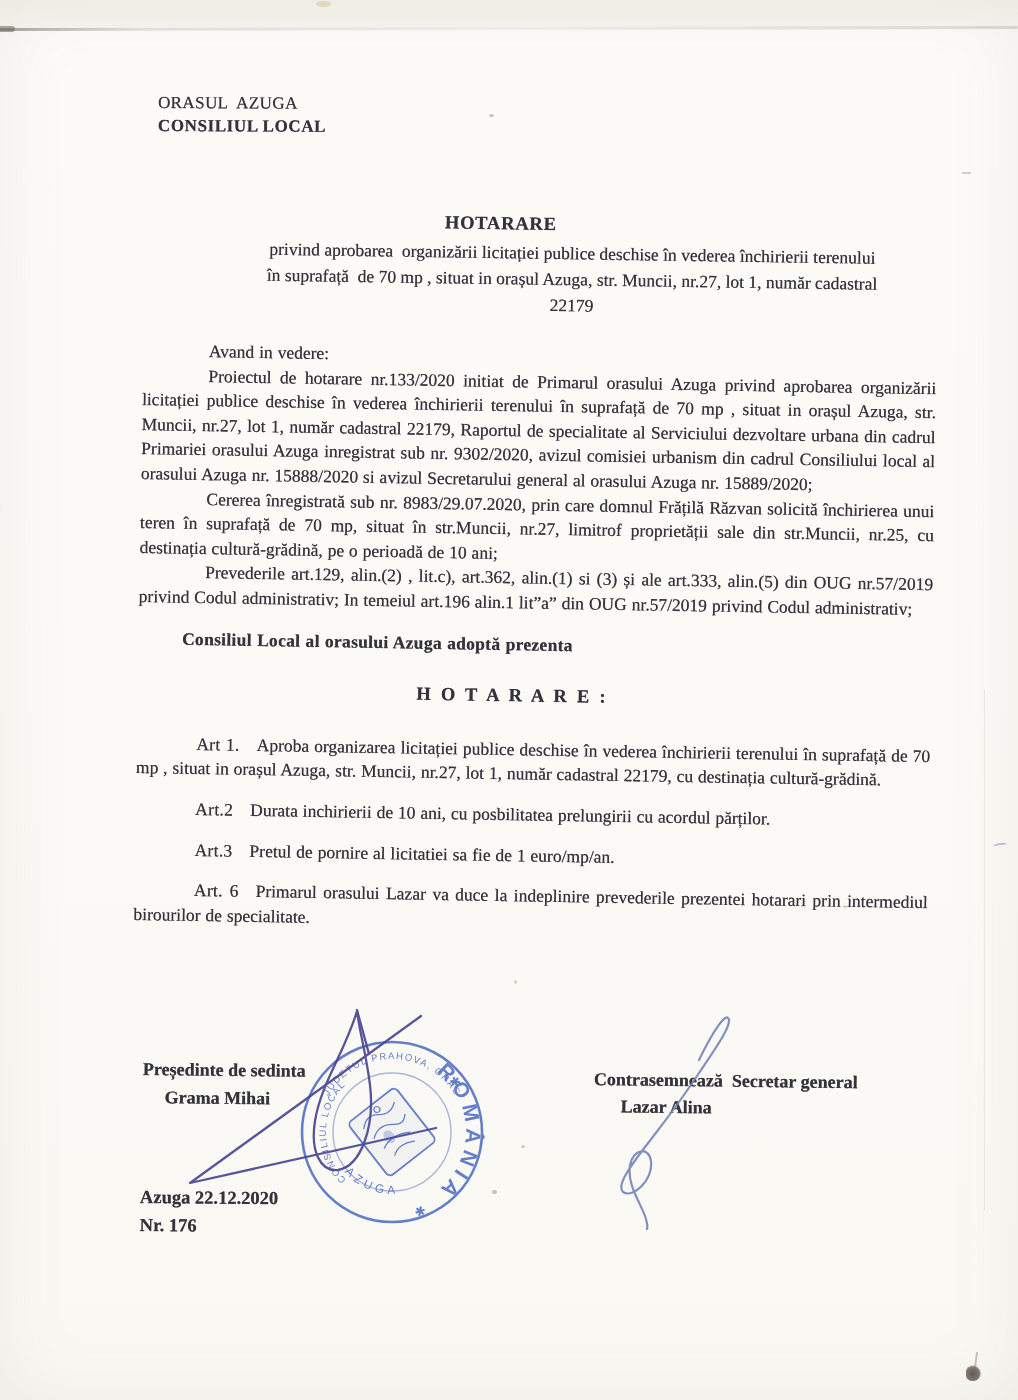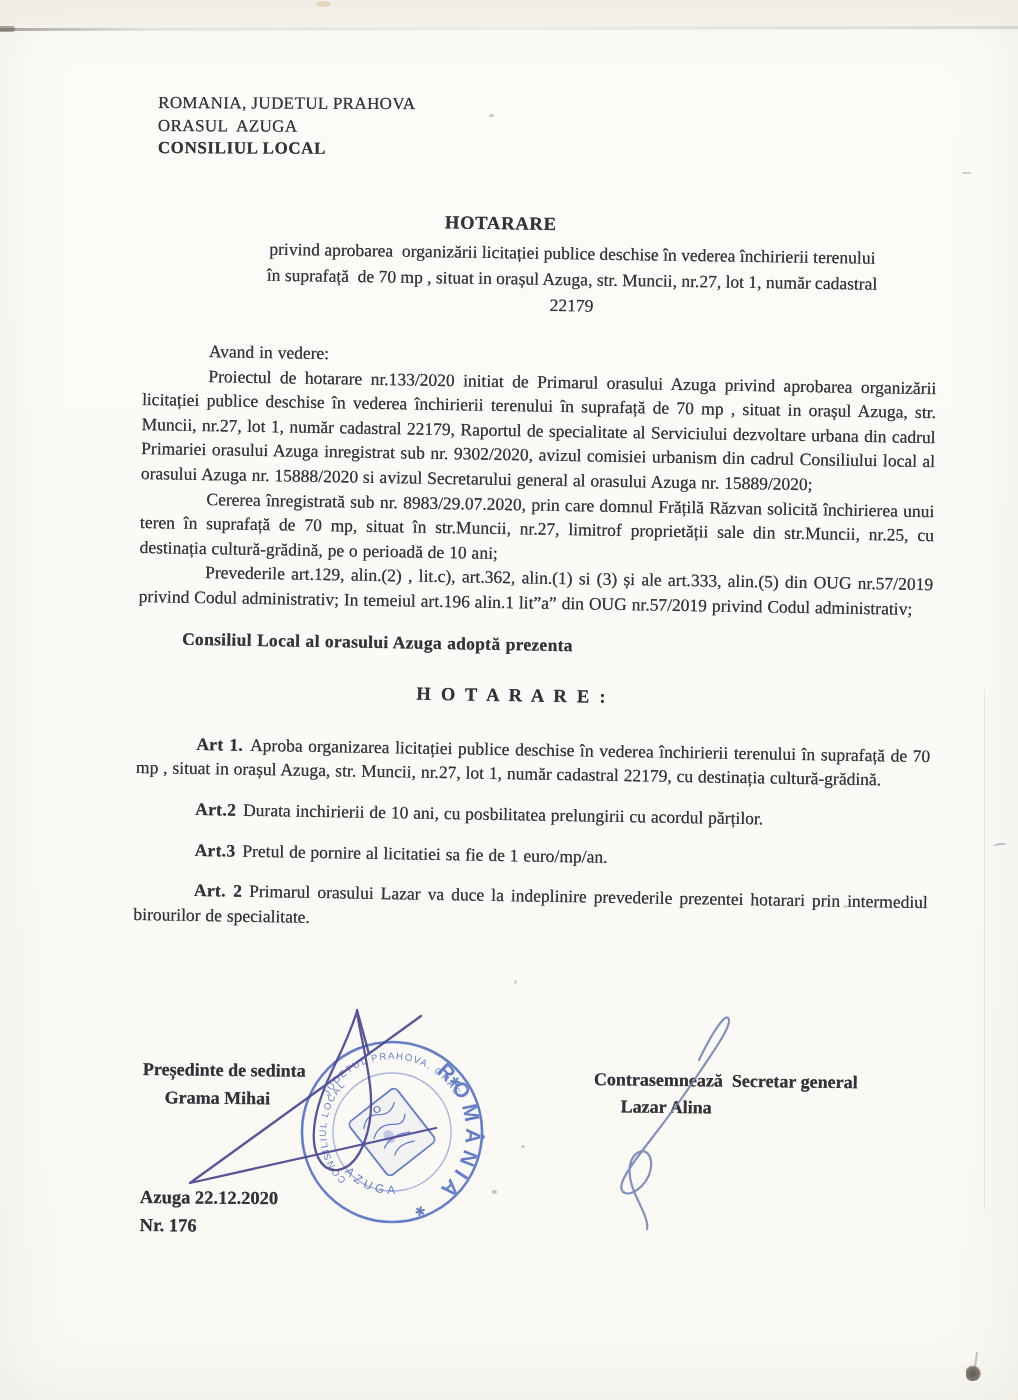--- a/index.html
+++ b/index.html
@@ -81,7 +81,6 @@
   <div class="art smudge-tail"></div>
 
   <div class="header t">
-    <div>ROMANIA, JUDETUL PRAHOVA</div>
     <div class="ws-keep">ORASUL  AZUGA</div>
     <div class="bold">CONSILIUL LOCAL</div>
   </div>

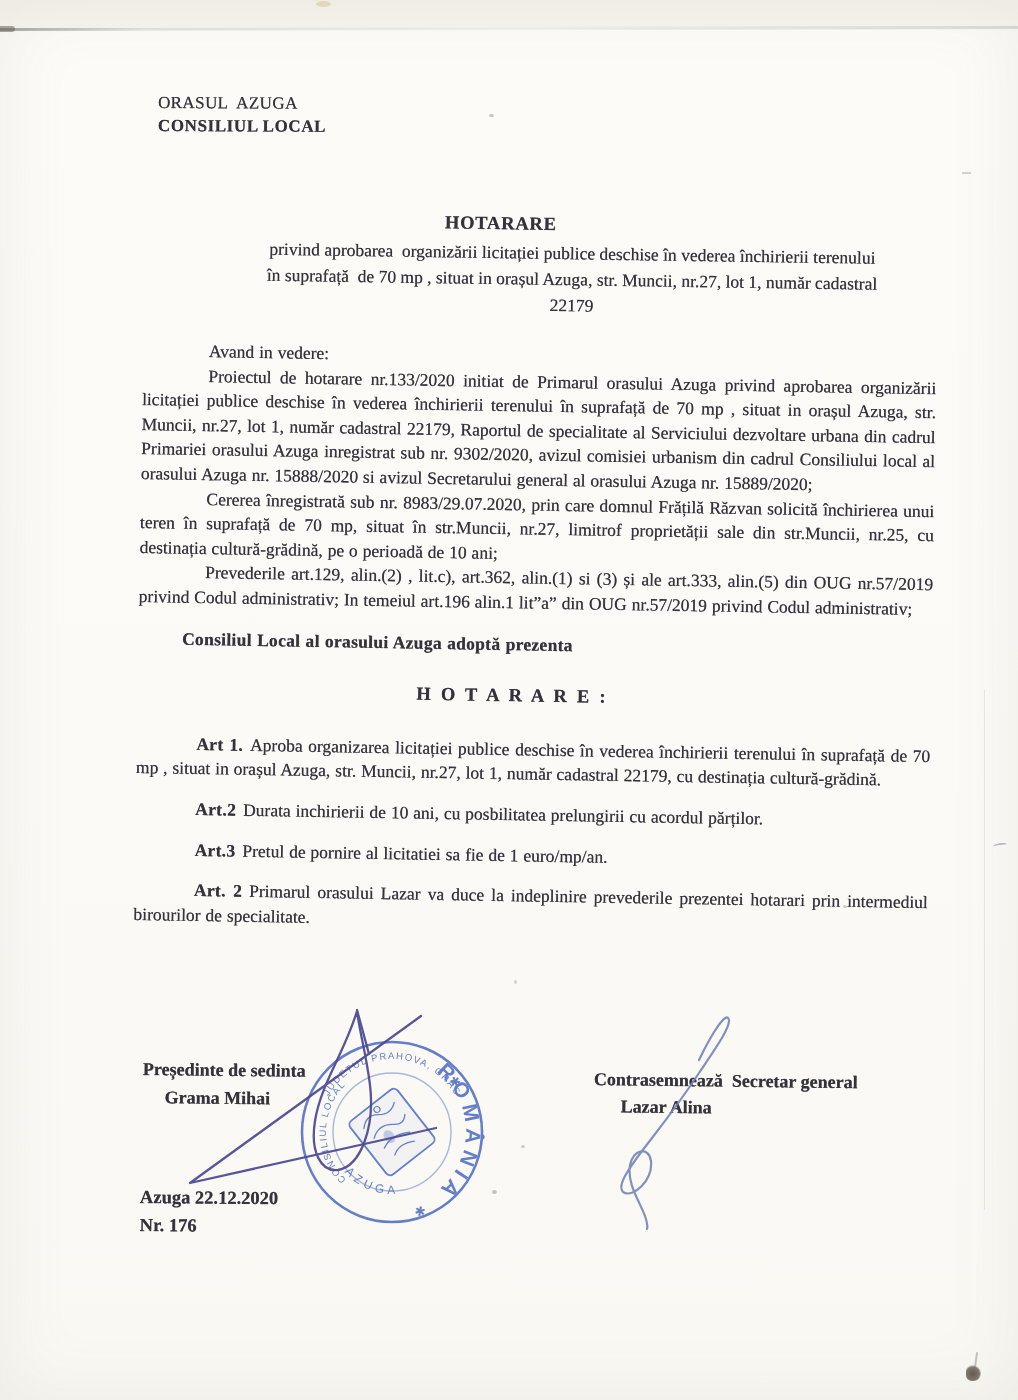--- a/index.html
+++ b/index.html
@@ -30,7 +30,7 @@
   .decision{font-weight:bold;text-align:center;margin:27px 0 0 0;font-size:18.5px;letter-spacing:2.5px;padding-right:44px;}
   .article{margin:16px 0 0 0;text-align:justify;text-indent:60px;}
   .article.first{margin-top:29px;}
-  .art-label{font-weight:bold;margin-right:7px;letter-spacing:0.3px;}
+  .art-label{font-weight:normal;margin-right:17px;letter-spacing:0.3px;}
 
   
   .sig-left{position:absolute;left:143px;top:1055px;font-weight:bold;font-size:18px;line-height:28px;transform:rotate(0.6deg);transform-origin:0 0;}

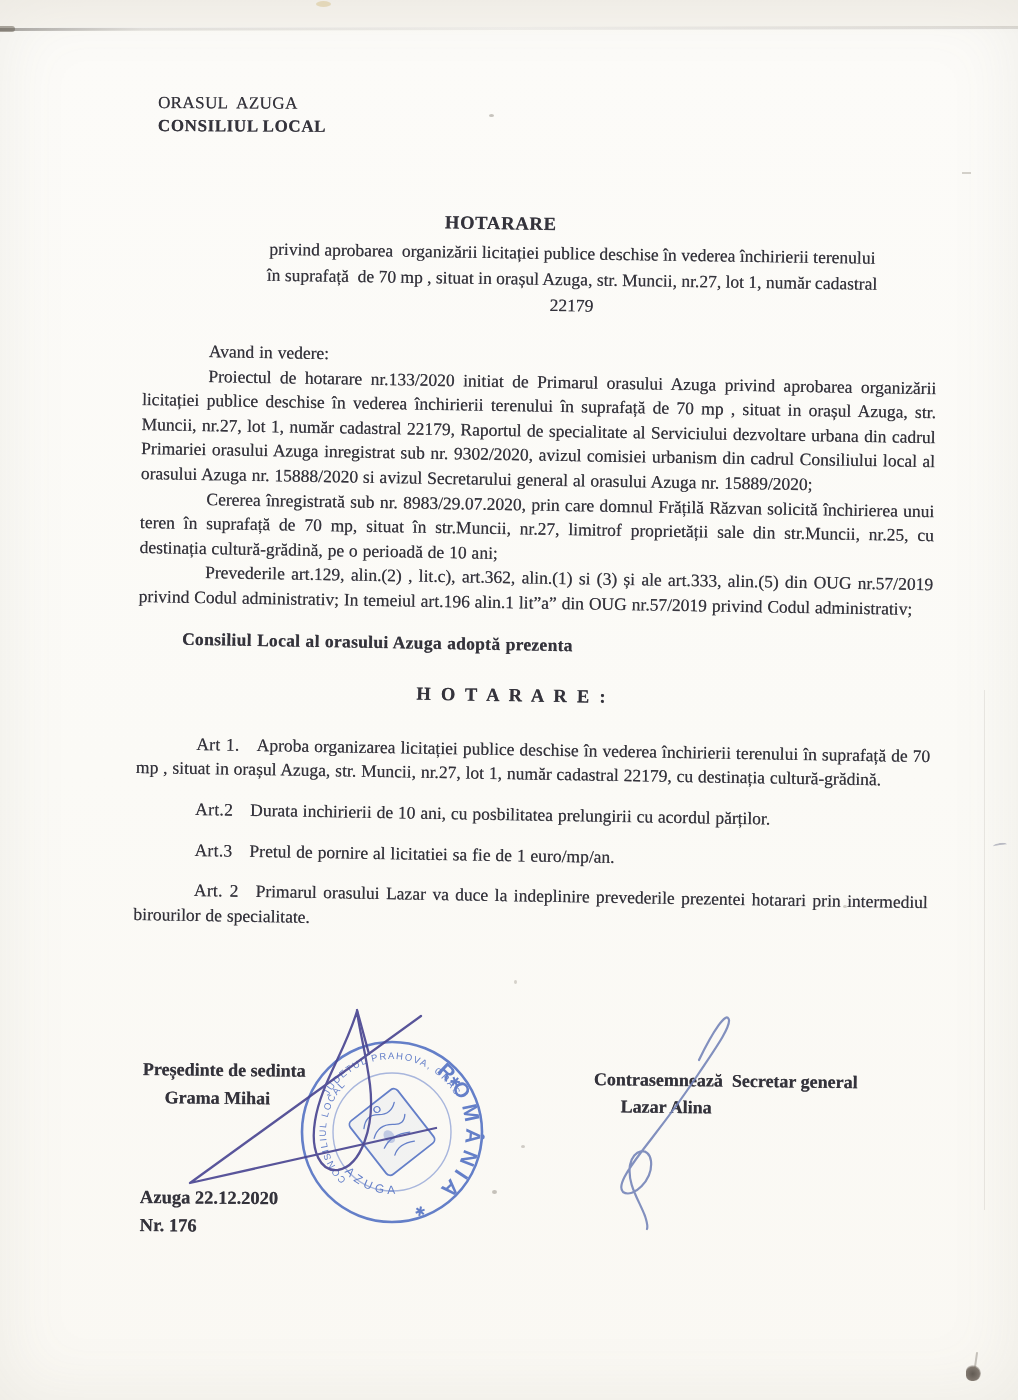--- a/index.html
+++ b/index.html
@@ -104,7 +104,7 @@
     <p class="article first"><span class="art-label">Art 1.</span><span>Aproba organizarea licitației publice deschise în vederea închirierii terenului în suprafață de 70 mp , situat in orașul Azuga, str. Muncii, nr.27, lot 1, număr cadastral 22179, cu destinația cultură-grădină.</span></p>
     <p class="article"><span class="art-label">Art.2</span><span>Durata inchirierii de 10 ani, cu posbilitatea prelungirii cu acordul părților.</span></p>
     <p class="article"><span class="art-label">Art.3</span><span>Pretul de pornire al licitatiei sa fie de 1 euro/mp/an.</span></p>
-    <p class="article"><span class="art-label">Art. 2</span><span>Primarul orasului Lazar va duce la indeplinire prevederile prezentei hotarari prin intermediul birourilor de specialitate.</span></p>
+    <p class="article"><span class="art-label">Art. 6</span><span>Primarul orasului Lazar va duce la indeplinire prevederile prezentei hotarari prin intermediul birourilor de specialitate.</span></p>
   </div>
 
   <div class="sig-left t">

